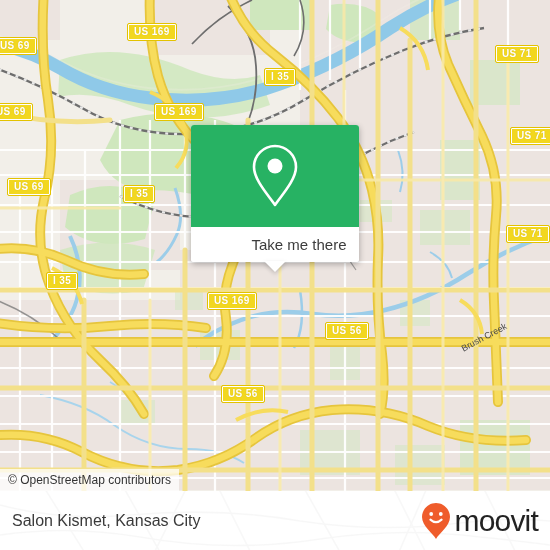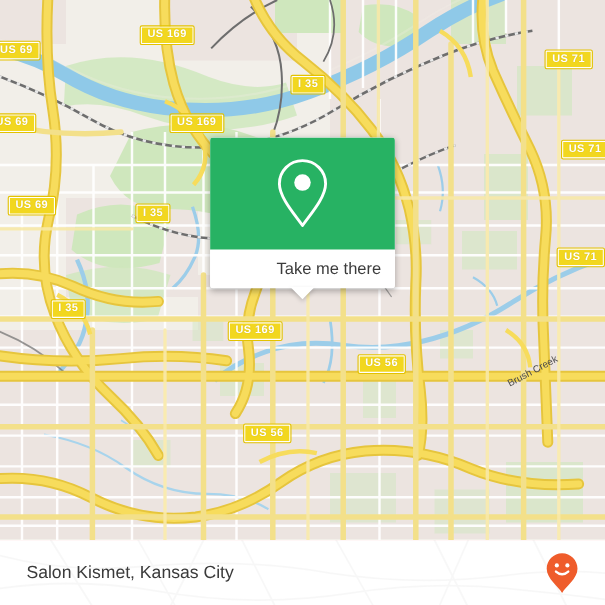--- a/index.html
+++ b/index.html
@@ -359,6 +359,9 @@
     </div>
     <div id="callout-tail"></div>
 
+    <div id="attribution">
+      <span>© OpenStreetMap contributors</span>
+    </div>
   </div>
 
   <div id="footer">

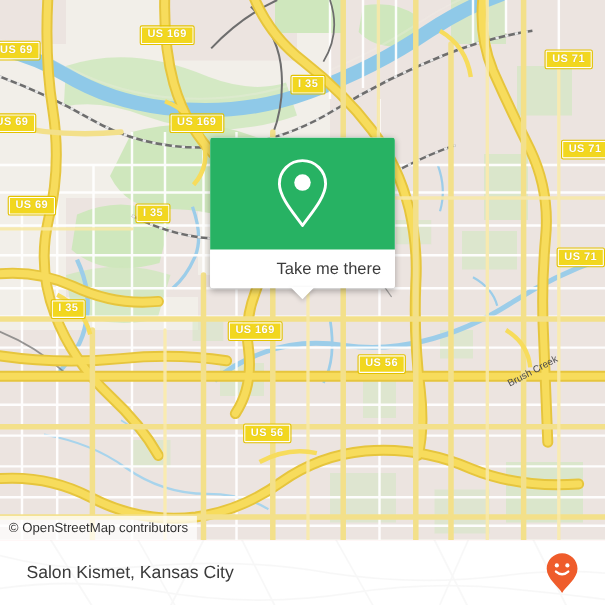--- a/index.html
+++ b/index.html
@@ -127,7 +127,7 @@
     display: flex;
     align-items: center;
     justify-content: space-between;
-    padding: 0 24px;
+    padding: 0 12px;
     box-sizing: border-box;
     overflow: hidden;
   }

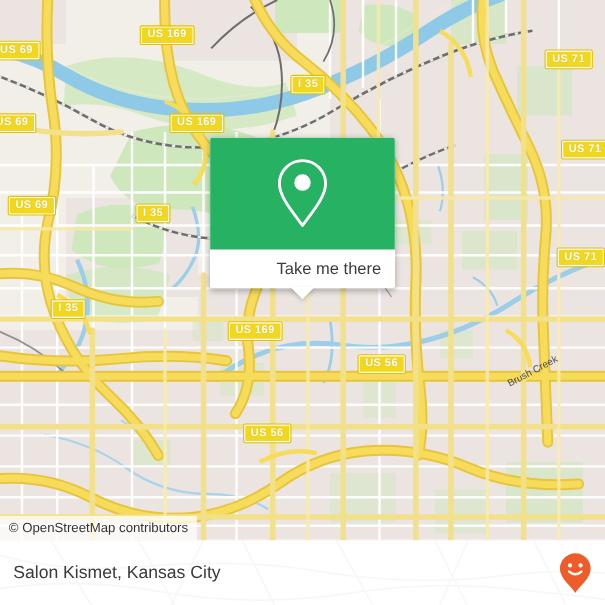--- a/index.html
+++ b/index.html
@@ -389,6 +389,7 @@
         <circle cx="19.8" cy="12" r="1.9" fill="#ffffff"></circle>
         <path d="M9.4 17.6 q5.6 5 11.2 0" stroke="#ffffff" stroke-width="2.1" fill="none" stroke-linecap="round"></path>
       </svg>
+      <span id="brand-word">moovit</span>
     </div>
   </div>
 

